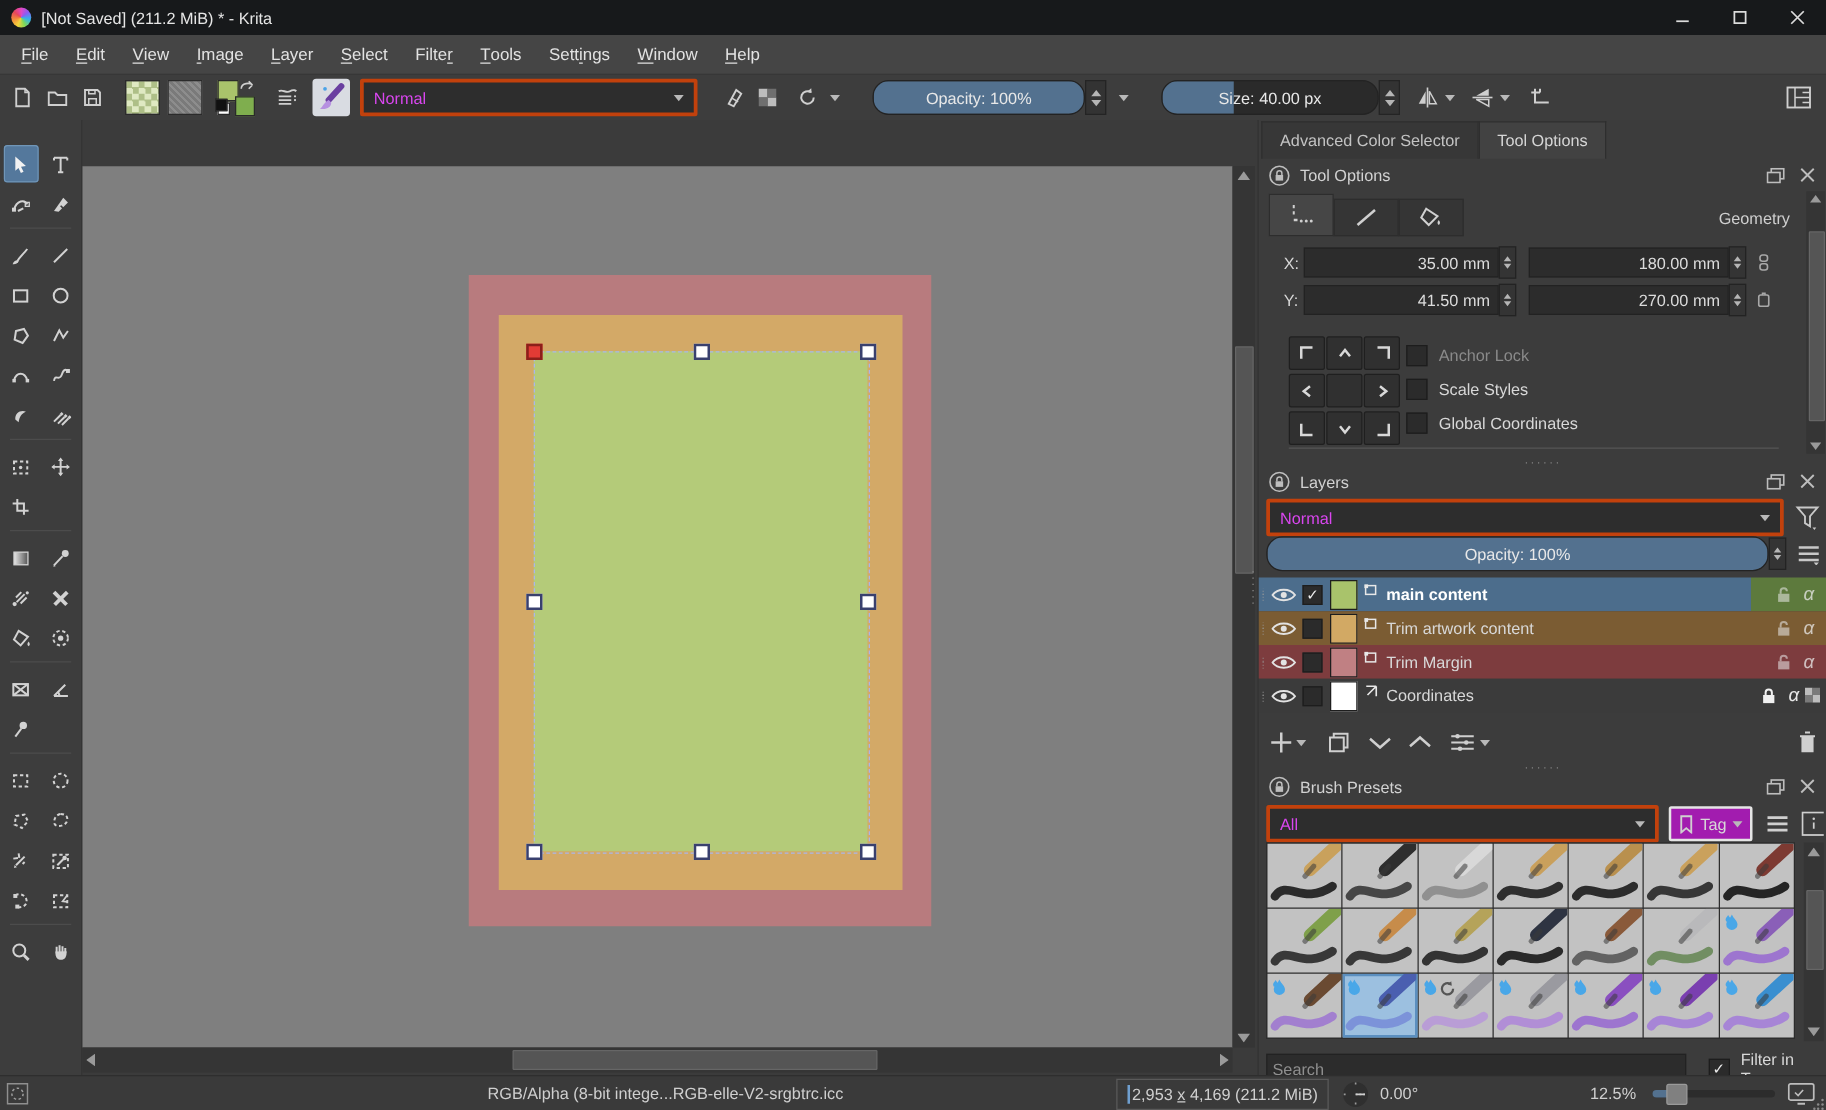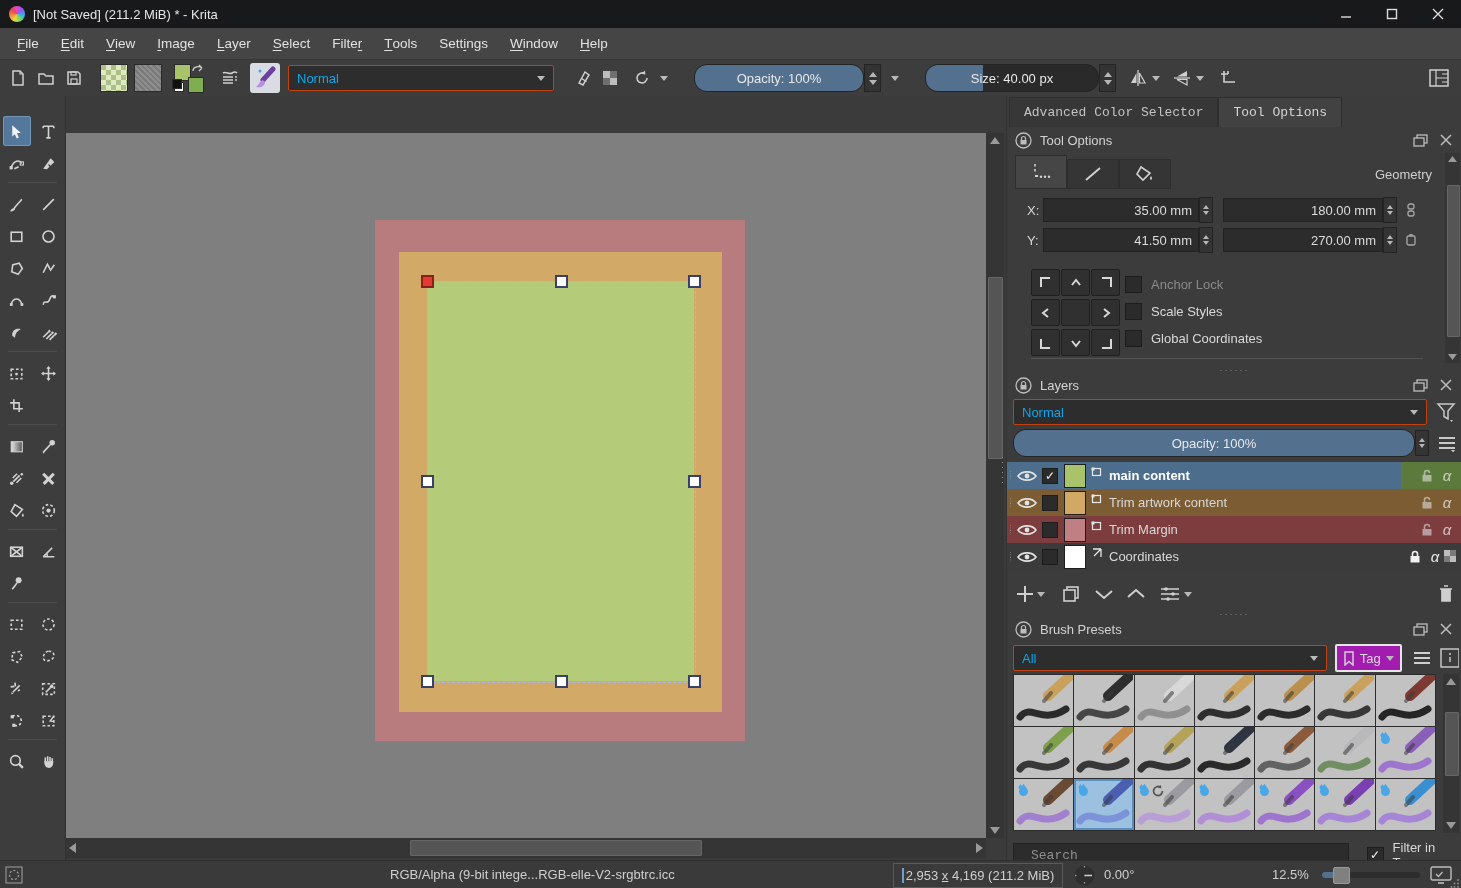--- a/index.html
+++ b/index.html
@@ -24,7 +24,7 @@
   .swatch{width:26px;height:26px;border:1px solid #2b2b2b;flex:0 0 auto;}
   #grad-swatch{background:repeating-conic-gradient(#dfe9c2 0 25%,#aebf87 0 50%) 0 0/10px 10px;}
   #pat-swatch{background:repeating-linear-gradient(45deg,#8d8d8d 0 2px,#7a7a7a 2px 4px),#828282;}
-  .dd{height:24px;background:#2d2d2d;border:1px solid #c2410c;border-radius:2px;display:flex;align-items:center;padding:0 8px;color:#0ea5e9;}
+  .dd{height:24px;background:#2d2d2d;border:3px solid #c2410c;border-radius:2px;display:flex;align-items:center;padding:0 8px;color:#d946ef;}
   .dd .caret{margin-left:auto;}
   .caret{width:0;height:0;border-left:4px solid transparent;border-right:4px solid transparent;border-top:5px solid #b9b9b9;flex:0 0 auto;}
   .slider{position:relative;height:26px;background:#2a2a2a;border:1px solid #232323;border-radius:13px;overflow:hidden;flex:0 0 auto;}

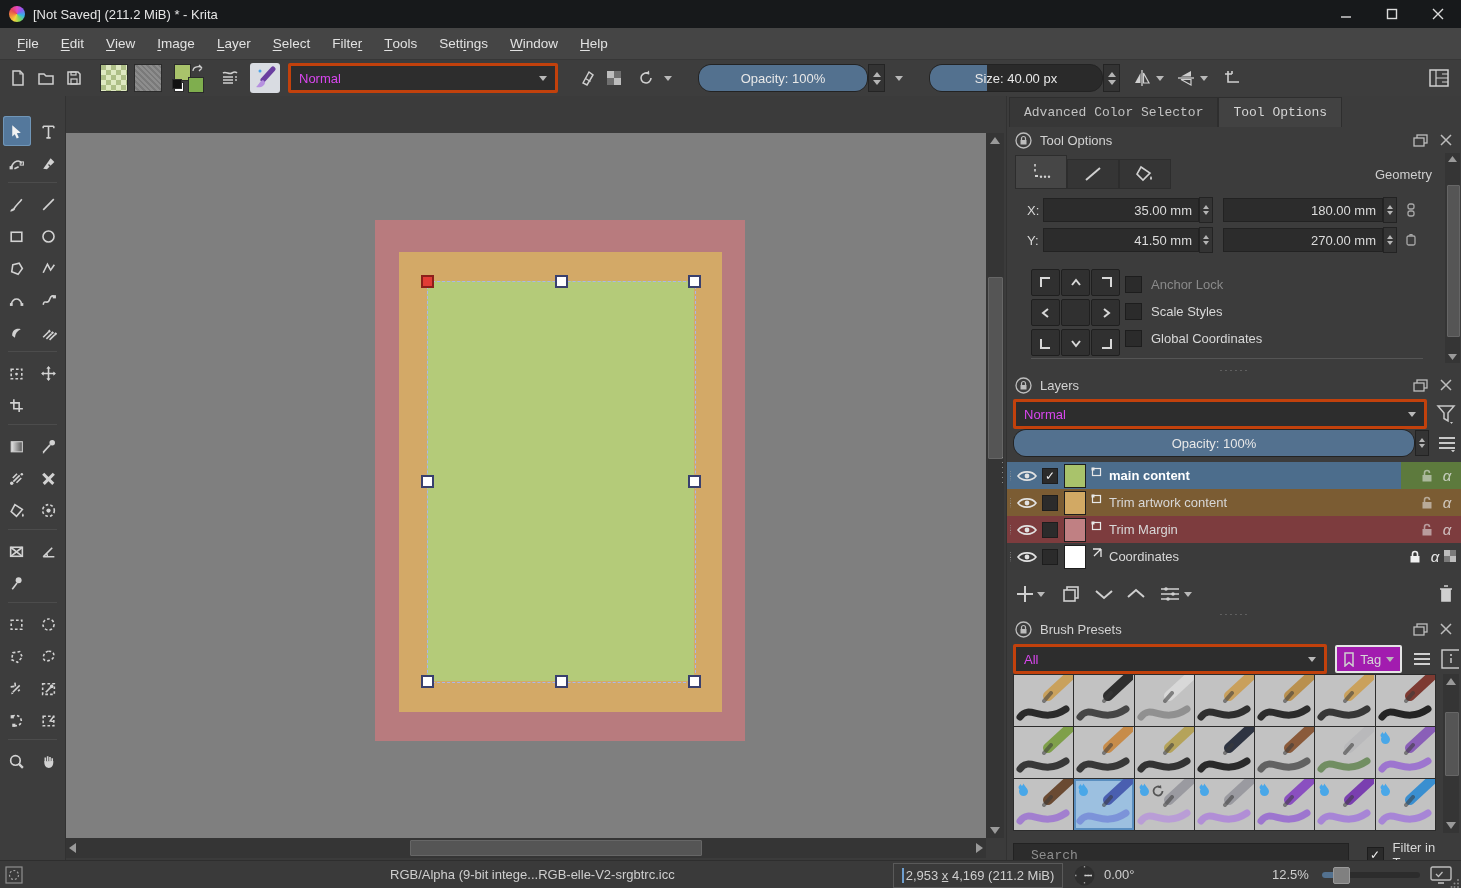--- a/index.html
+++ b/index.html
@@ -52,7 +52,7 @@
   .sbthumb{background:#555;border:1px solid #666;border-radius:1px;}
   
   #rightpanel{left:1006px;top:96px;width:455px;height:764px;background:#3c3c3c;border-left:1px solid #323232;box-sizing:border-box;}
-  .rtab{height:30px;display:flex;align-items:center;padding:0 14px;border:1px solid #2e2e2e;border-bottom:none;color:#d5d5d5;box-sizing:border-box;font-family:Liberation Mono, monospace;}
+  .rtab{height:30px;display:flex;align-items:center;padding:0 14px;border:1px solid #2e2e2e;border-bottom:none;color:#d5d5d5;box-sizing:border-box;}
   .rtab.active{background:#424242;}
   .rtab.inactive{background:#373737;color:#c3c3c3;}
   .dockhead{display:flex;align-items:center;height:26px;padding:0 8px;color:#d2d2d2;}

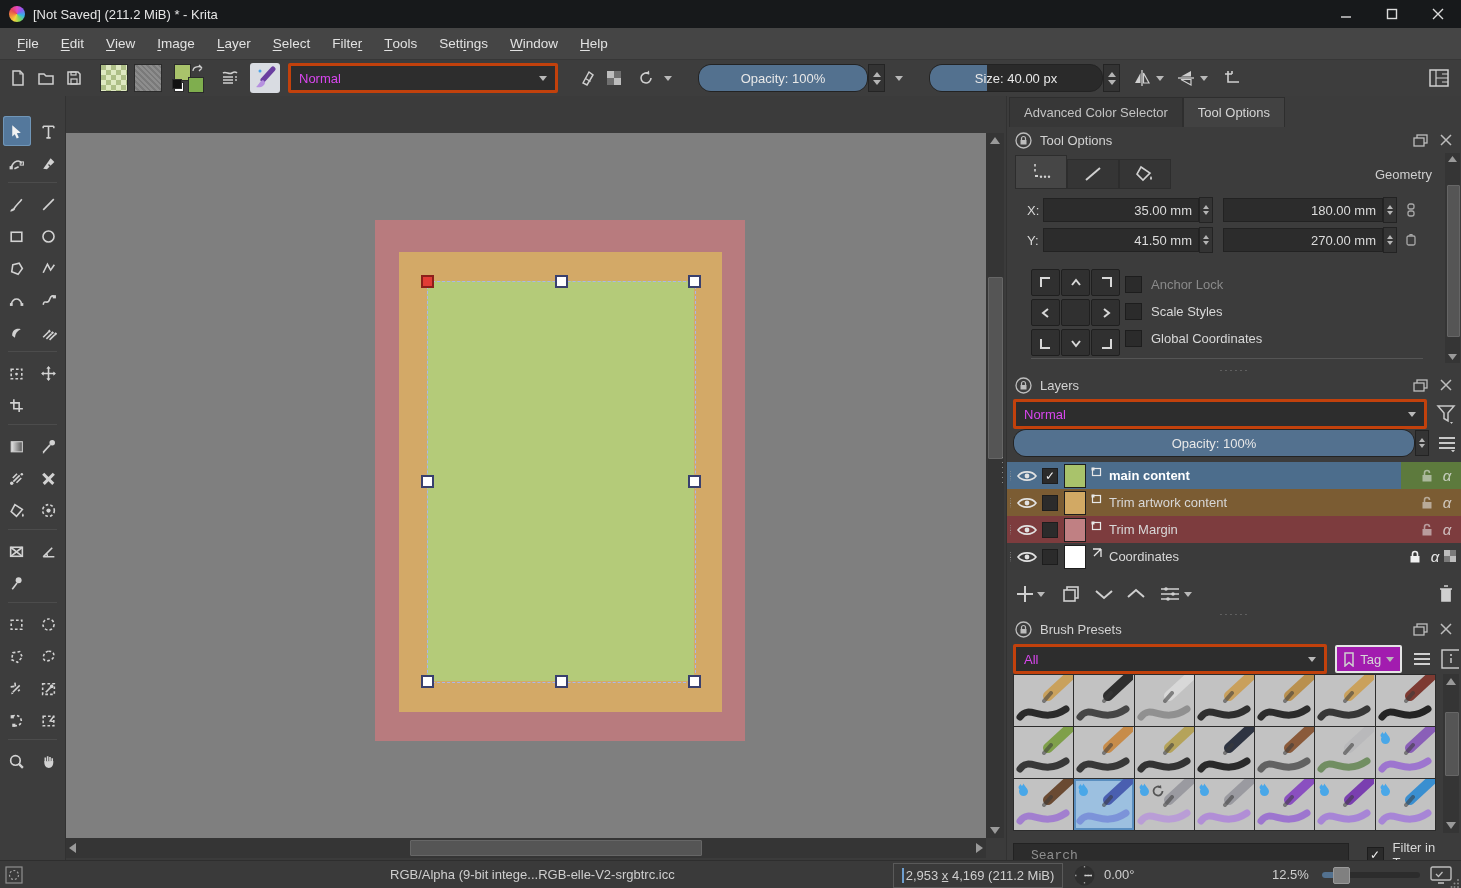--- a/index.html
+++ b/index.html
@@ -80,7 +80,7 @@
   
   #statusbar{left:0;top:860px;width:1461px;height:28px;background:#3a3a3a;border-top:1px solid #2e2e2e;color:#cfcfcf;}
   .sizebox{position:absolute;left:893px;top:2px;width:168px;height:23px;border:1px solid #5a5a5a;display:flex;align-items:center;justify-content:center;}
-  input.search{background:#2c2c2c;border:1px solid #222;color:#cfcfcf;font-family:Liberation Mono, monospace;font-size:13px;padding:0 17px;box-sizing:border-box;}
+  input.search{background:#2c2c2c;border:1px solid #222;color:#cfcfcf;font-family:Liberation Sans, sans-serif;font-size:13px;padding:0 4px;box-sizing:border-box;}
   input.search::placeholder{color:#8f8f8f;}
 </style>
 </head>

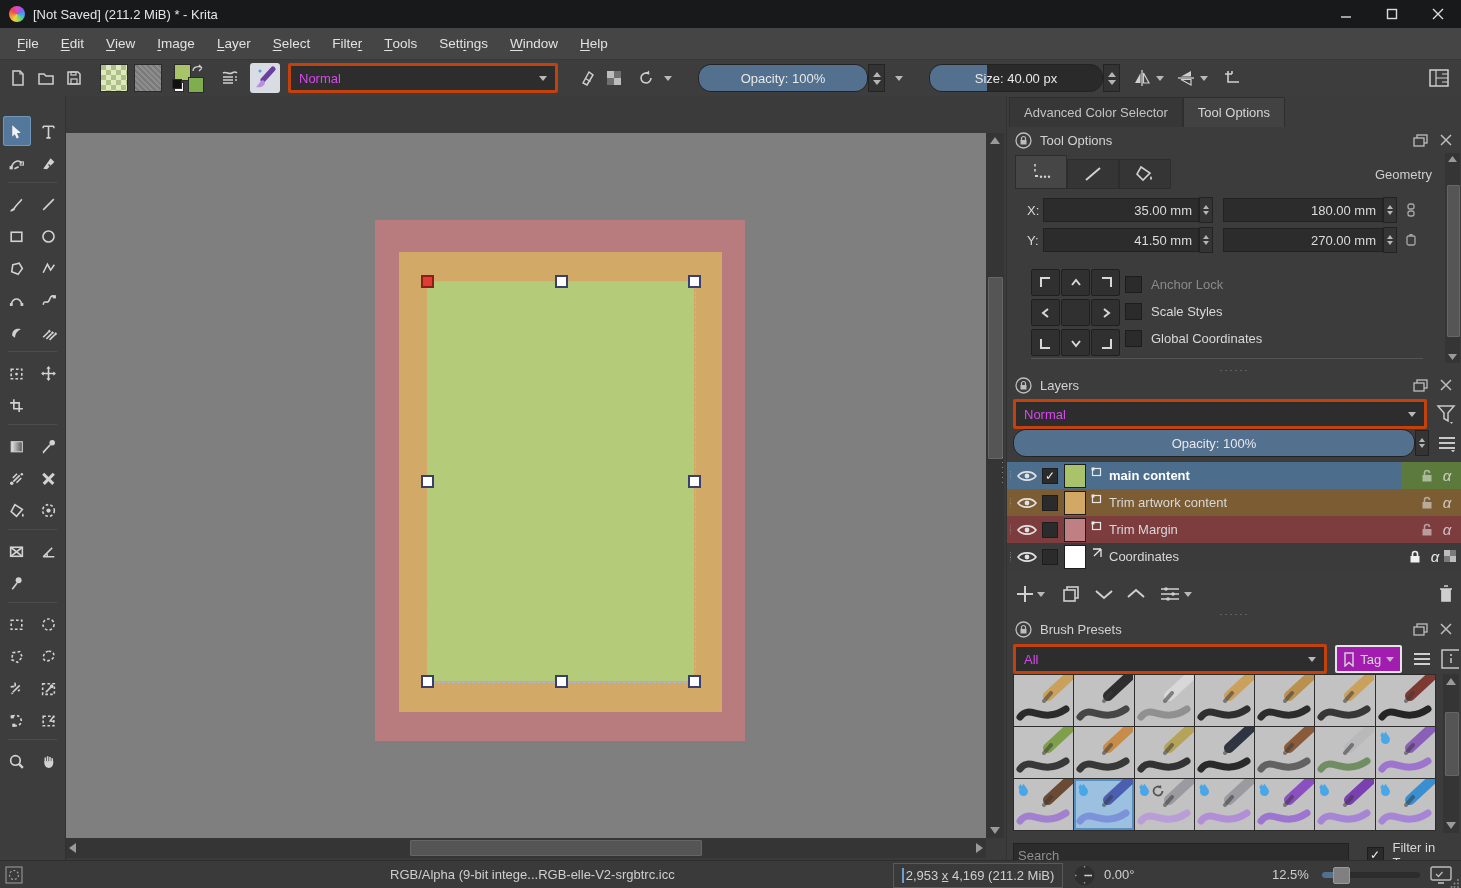--- a/index.html
+++ b/index.html
@@ -1136,7 +1136,7 @@
         <rect x="1" y="1" width="16" height="16" fill="none" stroke="#8f8f8f" stroke-width="1.2"></rect>
         <circle cx="9" cy="9" r="4.5" fill="none" stroke="#9f9f9f" stroke-width="1.2" stroke-dasharray="2 2"></circle>
       </svg>
-    <span class="abs" style="left:390px;top:6px">RGB/Alpha (9-bit intege...RGB-elle-V2-srgbtrc.icc</span>
+    <span class="abs" style="left:390px;top:6px">RGB/Alpha (8-bit intege...RGB-elle-V2-srgbtrc.icc</span>
     <span class="sizebox">
       <span style="width:2px;height:15px;background:#6f9fd0;margin-right:2px"></span>
       <span>2,953</span>&nbsp;<span style="text-decoration:underline">x</span>&nbsp;<span>4,169 (211.2 MiB)</span>

